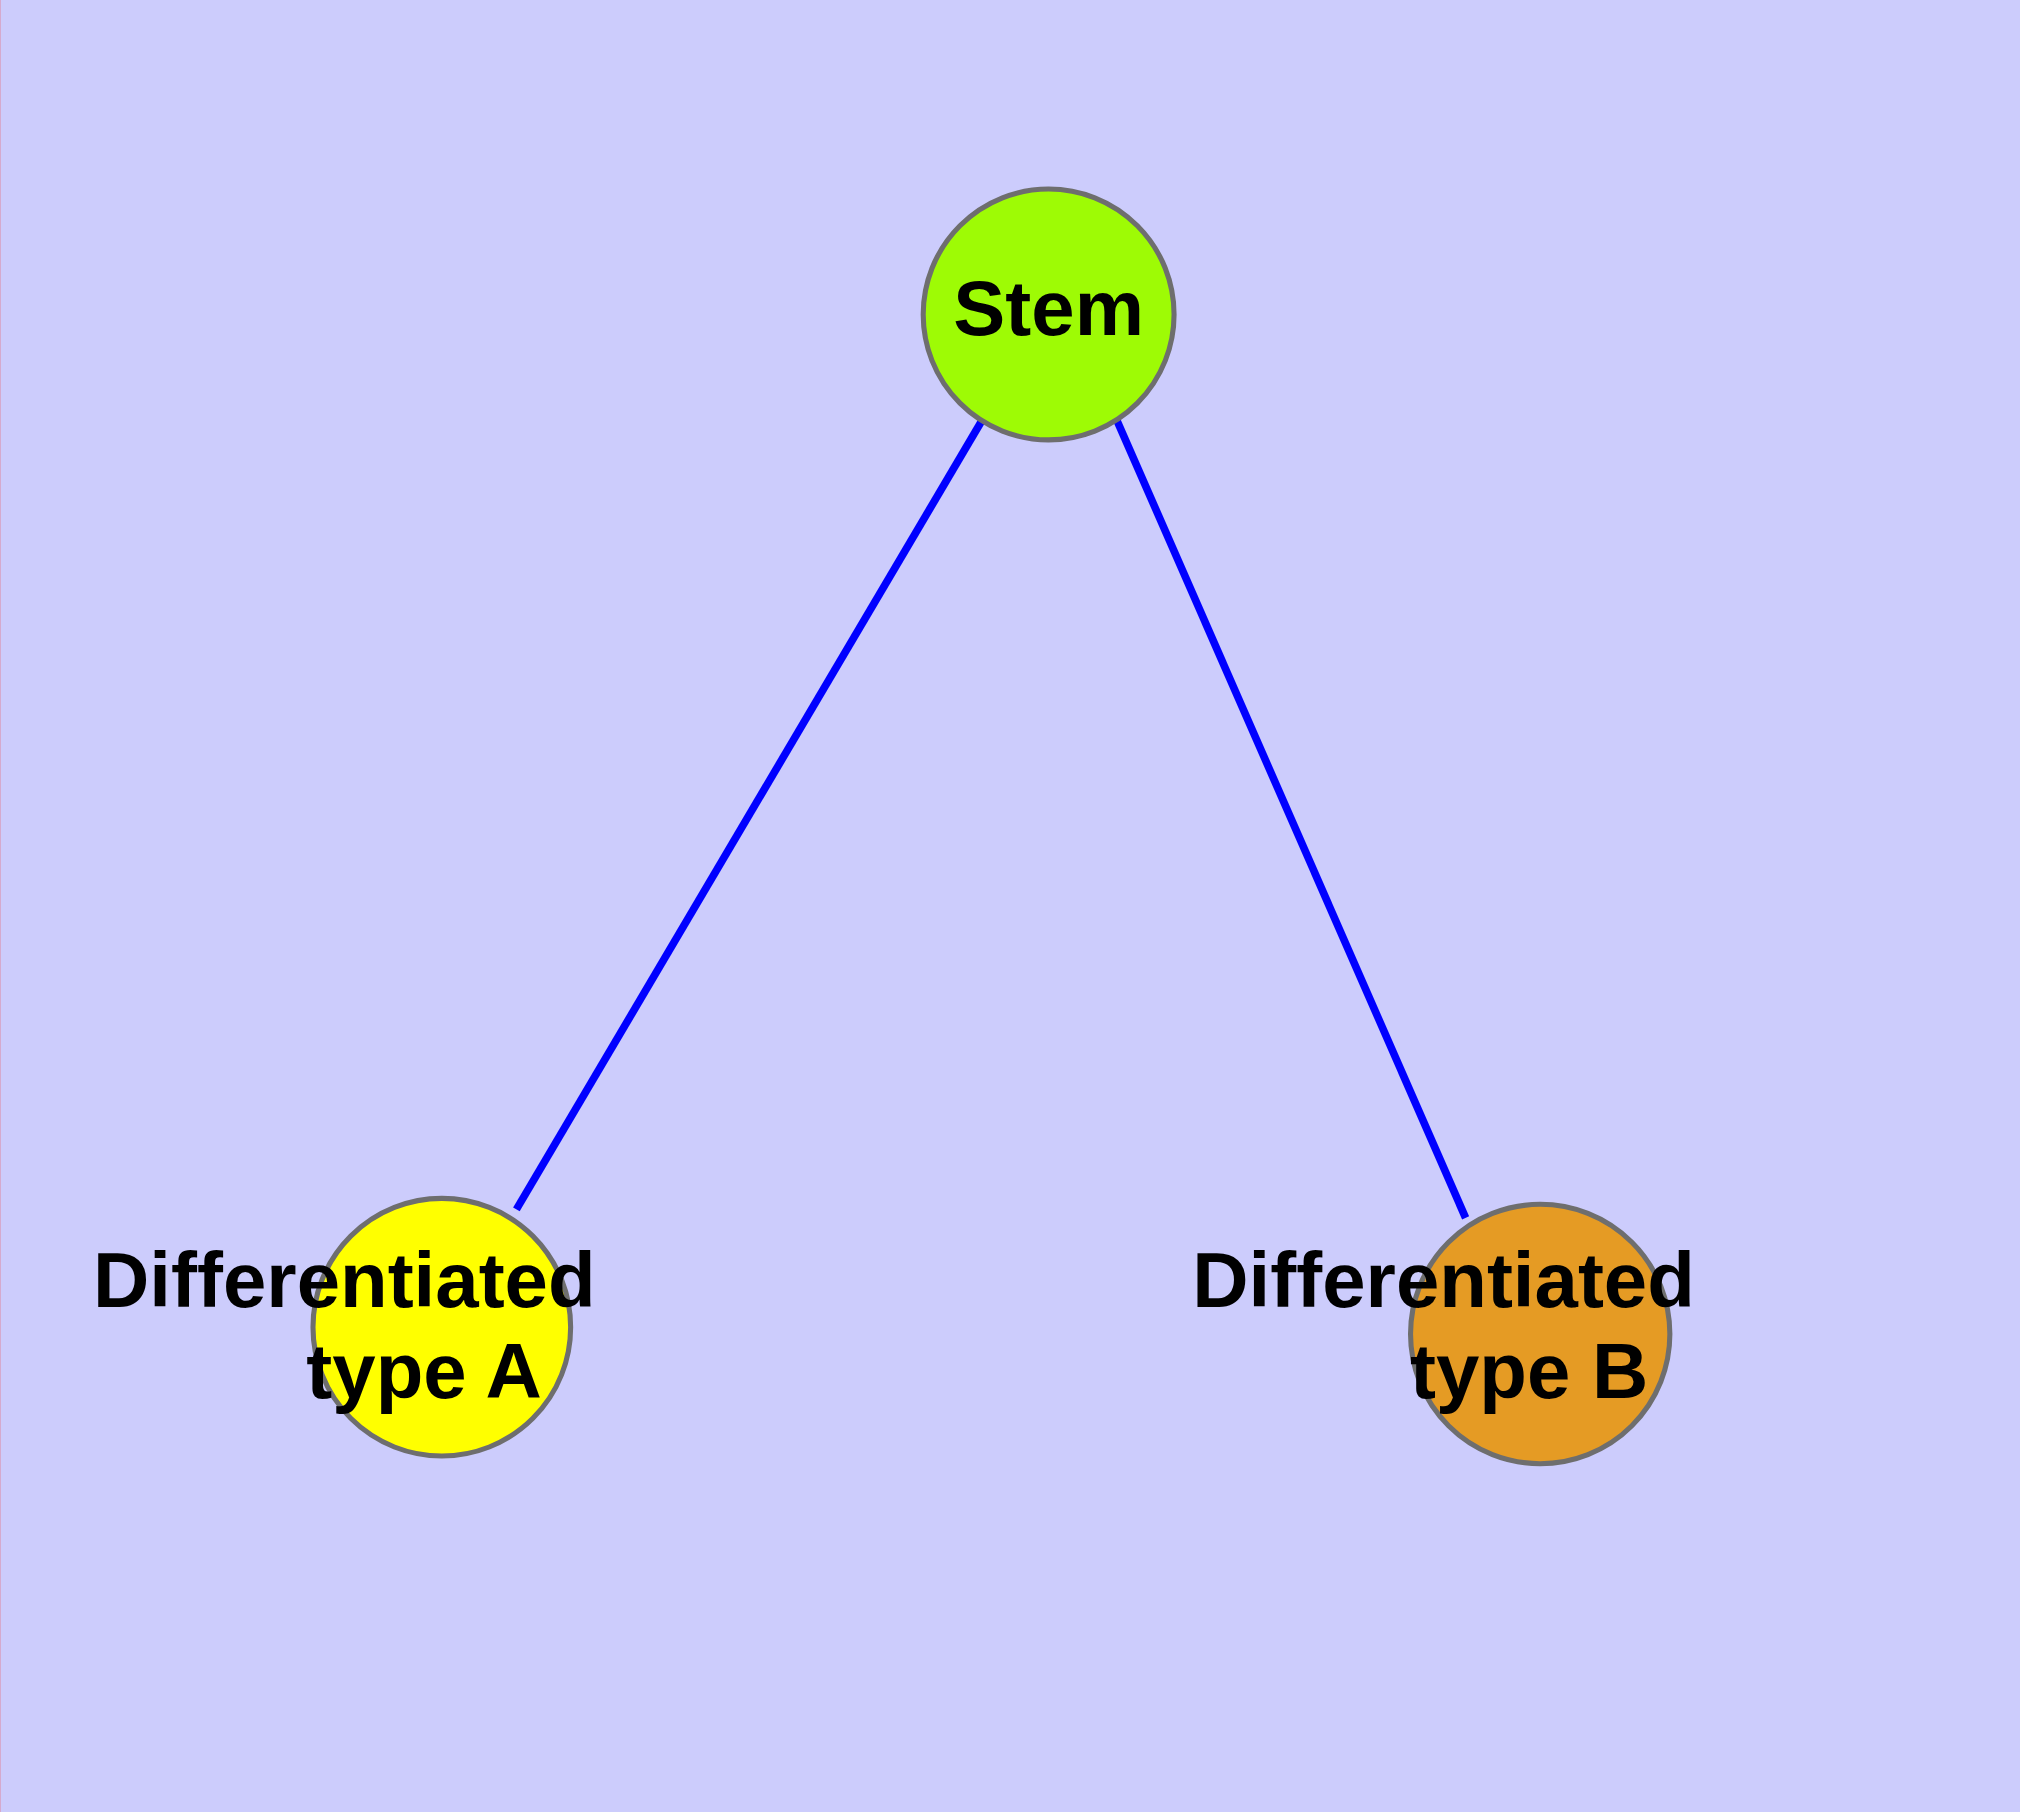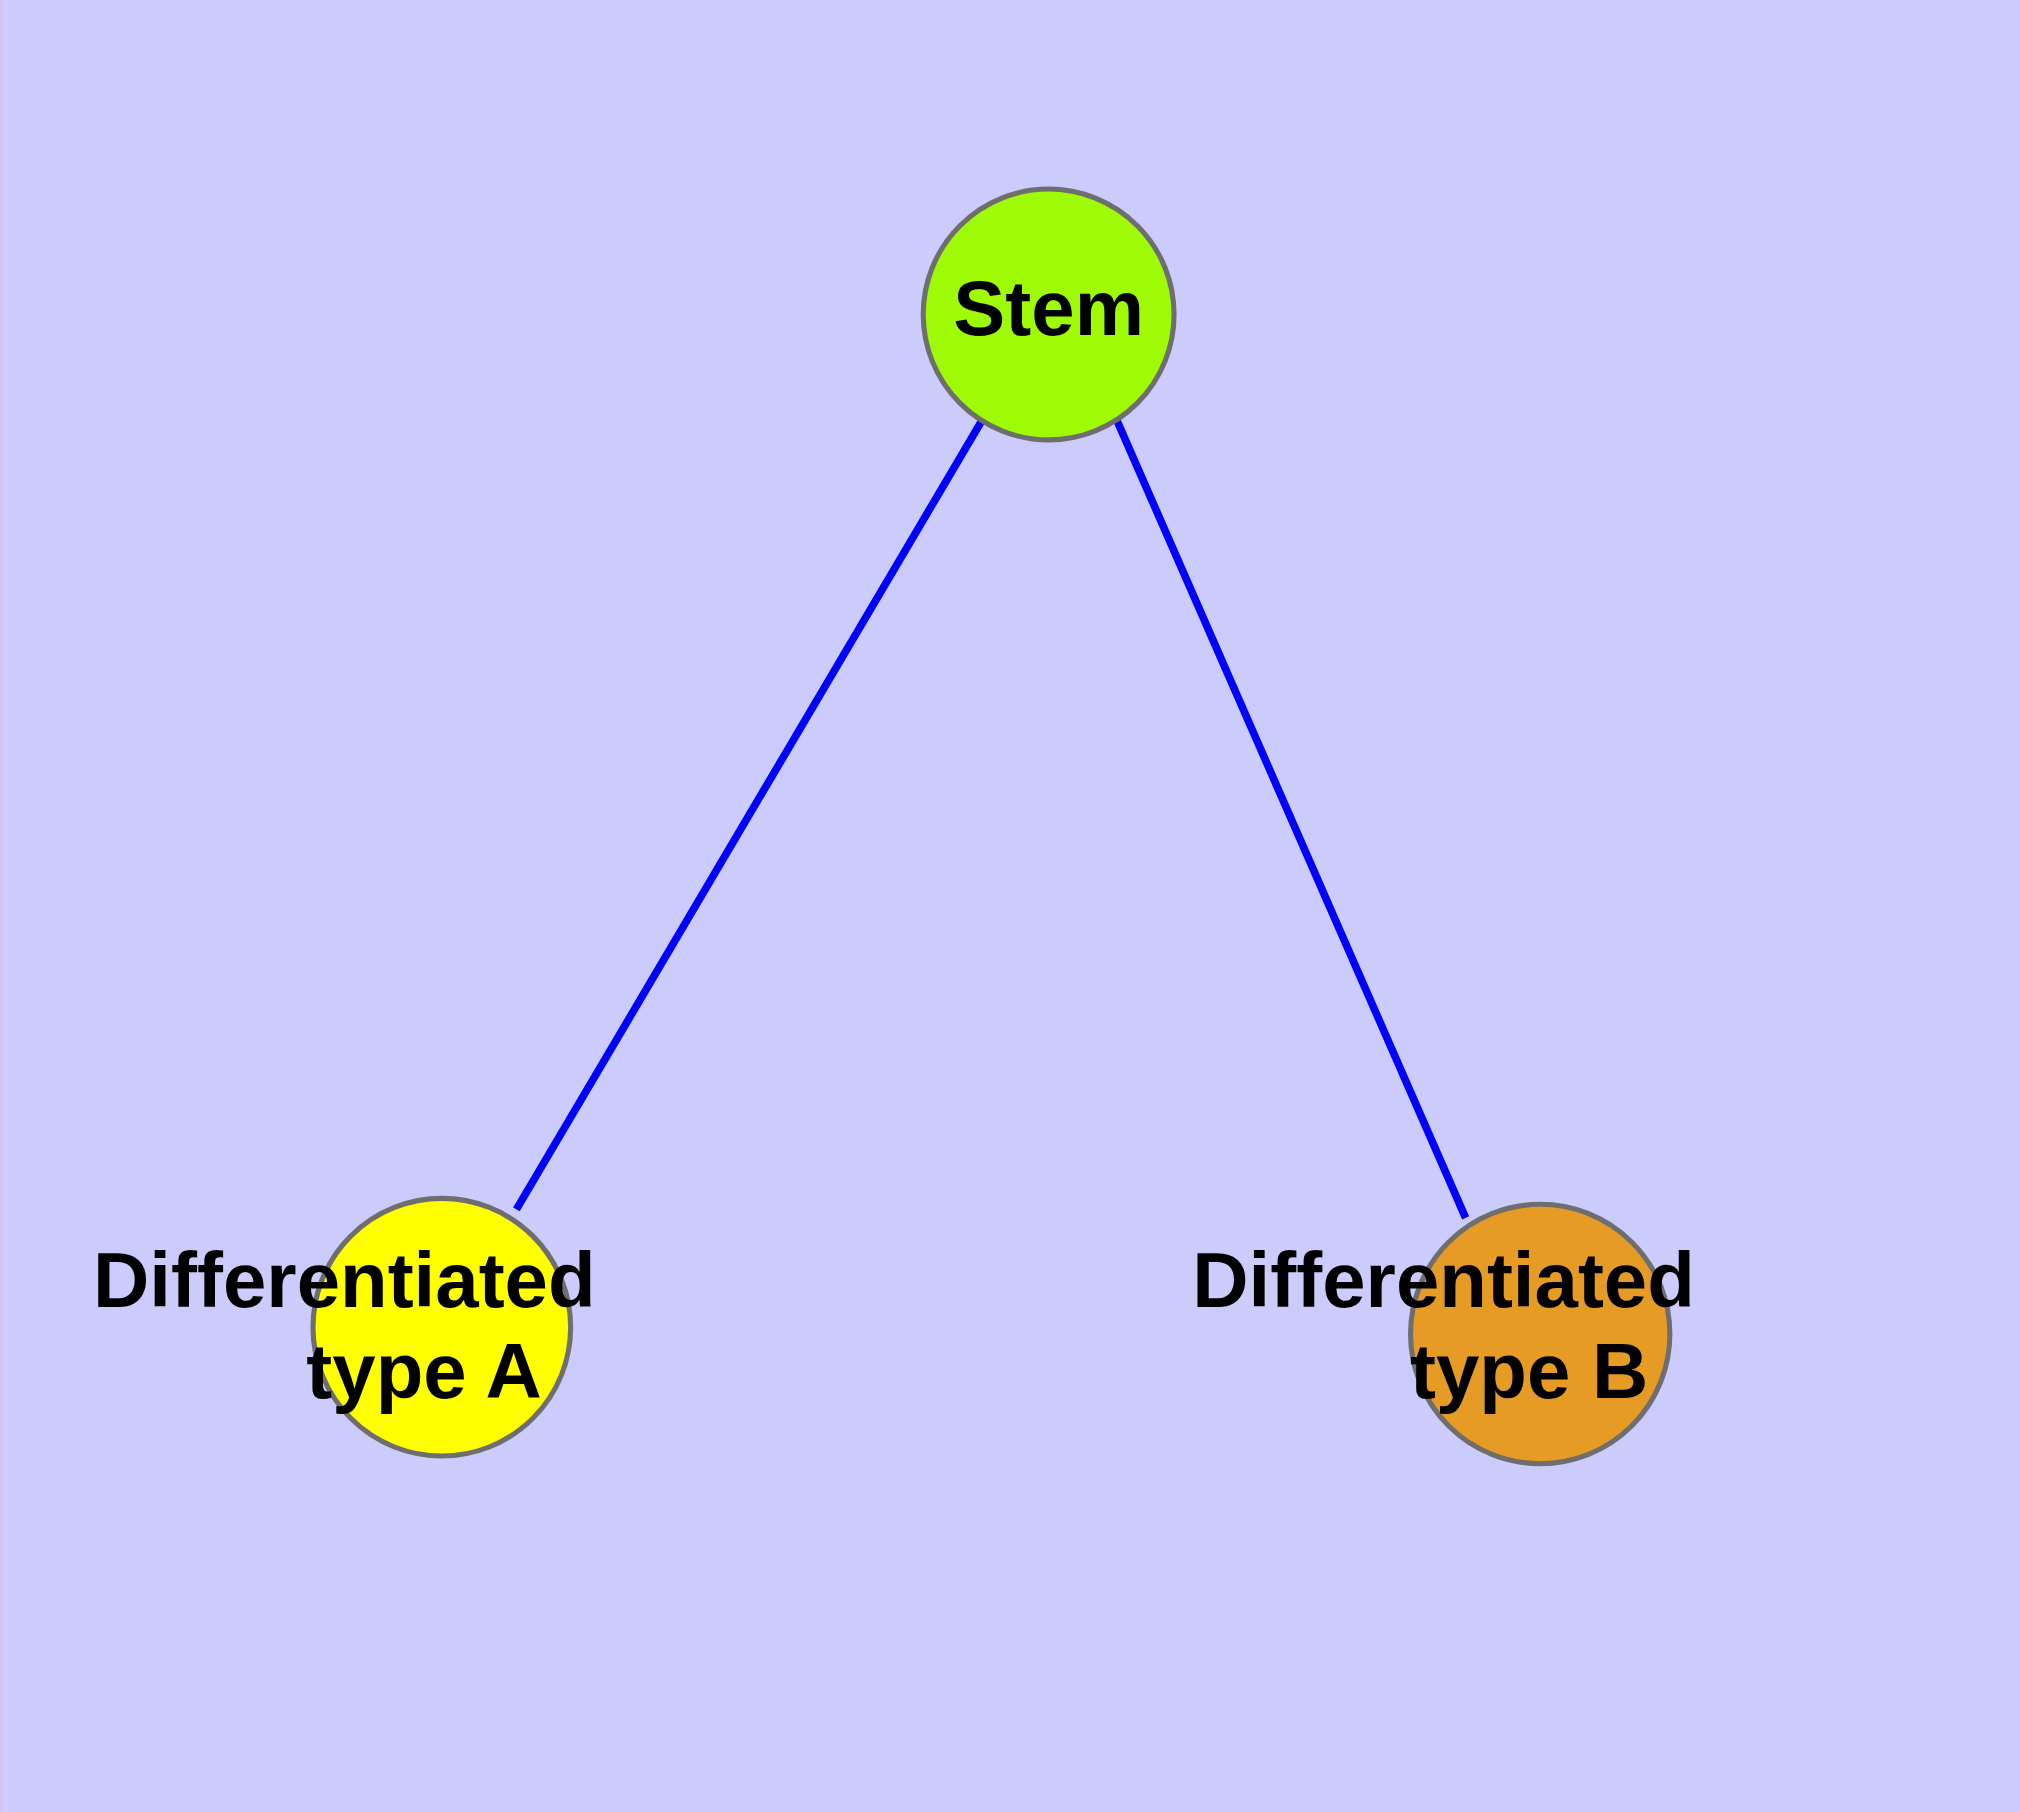--- a/index.html
+++ b/index.html
@@ -17,7 +17,7 @@
     position: relative;
     width: 2021px;
     height: 1812px;
-    background: #fca5a5;
+    background: #ef4444;
   }
   #graph-svg {
     position: absolute;

